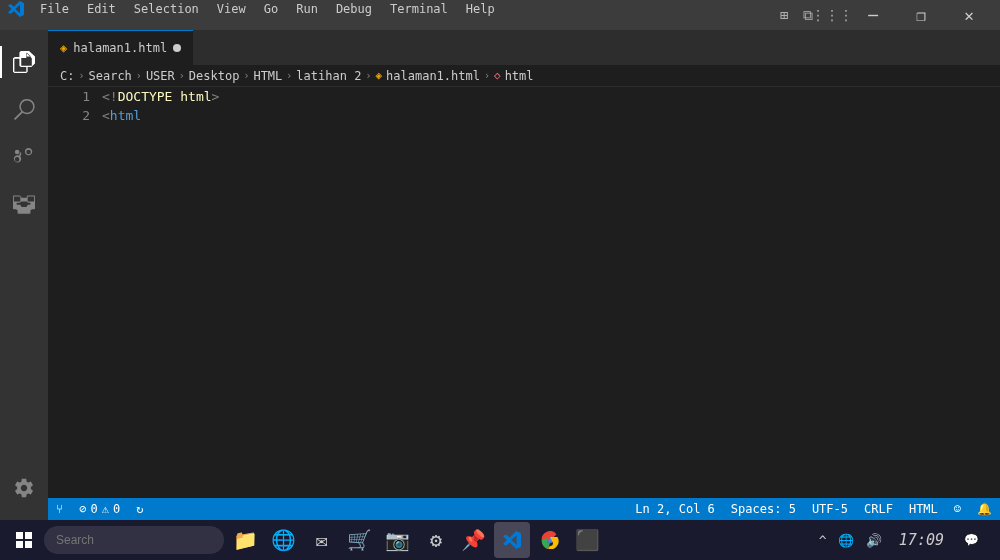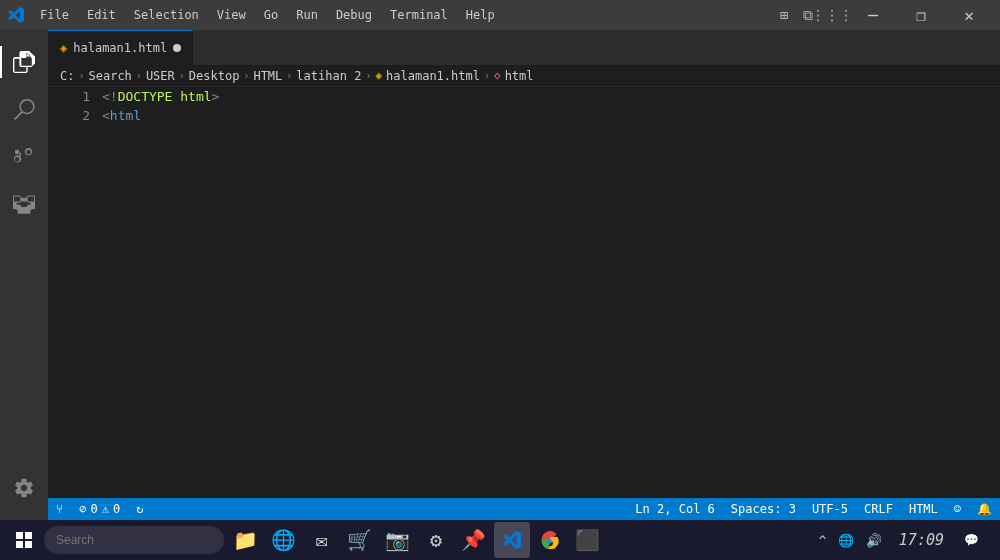--- a/index.html
+++ b/index.html
@@ -20,7 +20,7 @@
       height: 30px;
       background: #3c3c3c;
       display: flex;
-      align-items: center;
+      align-items: flex-start;
       justify-content: space-between;
       padding: 0 8px;
       flex-shrink: 0;

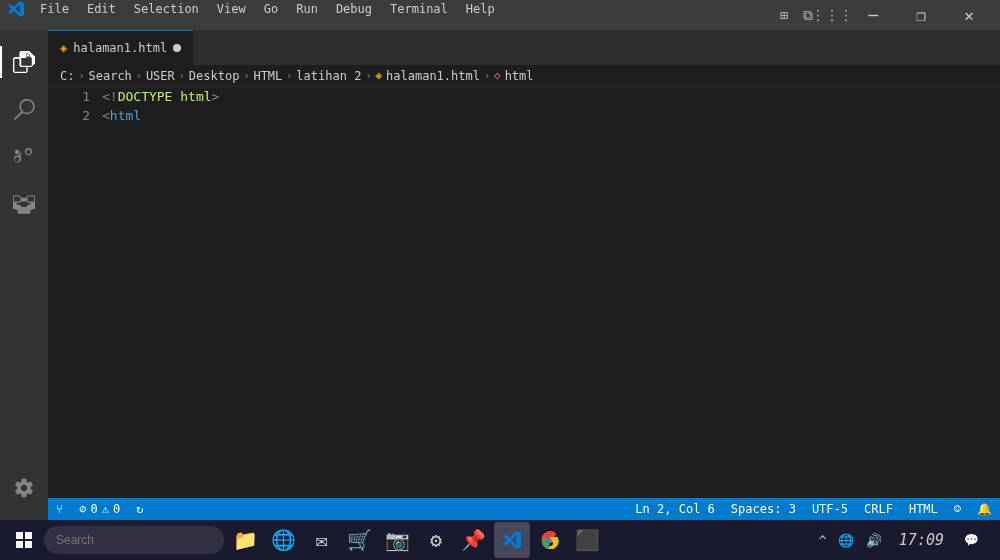--- a/index.html
+++ b/index.html
@@ -240,7 +240,7 @@
       align-items: center;
       white-space: pre;
     }
-    .html-doctype { color: #bef264; }
+    .html-doctype { color: #fef9c3; }
     .html-bracket { color: #808080; }
     .html-tag { color: #569cd6; }
 

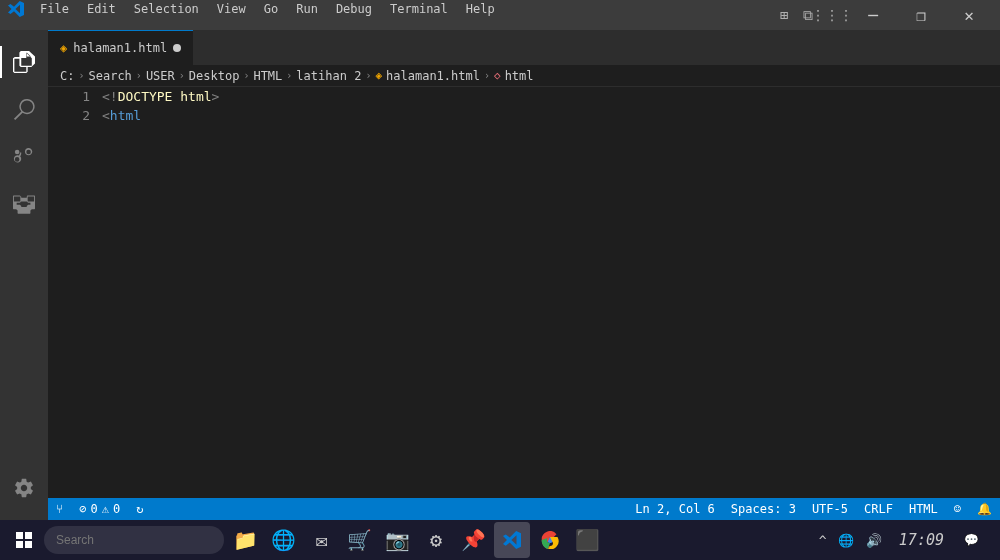--- a/index.html
+++ b/index.html
@@ -503,7 +503,7 @@
           <span>Ln 2, Col 6</span>
         </div>
         <div class="status-item">
-          <span>Spaces: 3</span>
+          <span>Spaces: 5</span>
         </div>
         <div class="status-item">
           <span>UTF-5</span>

